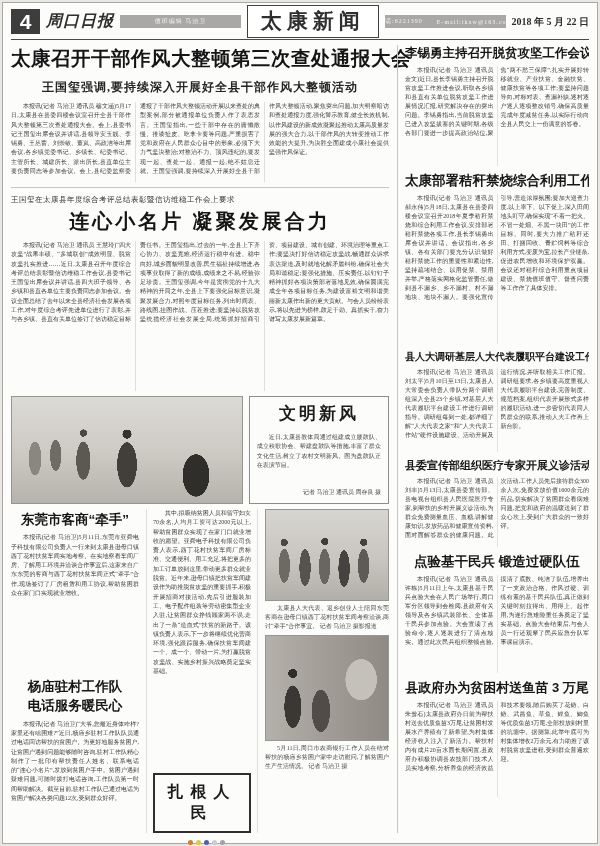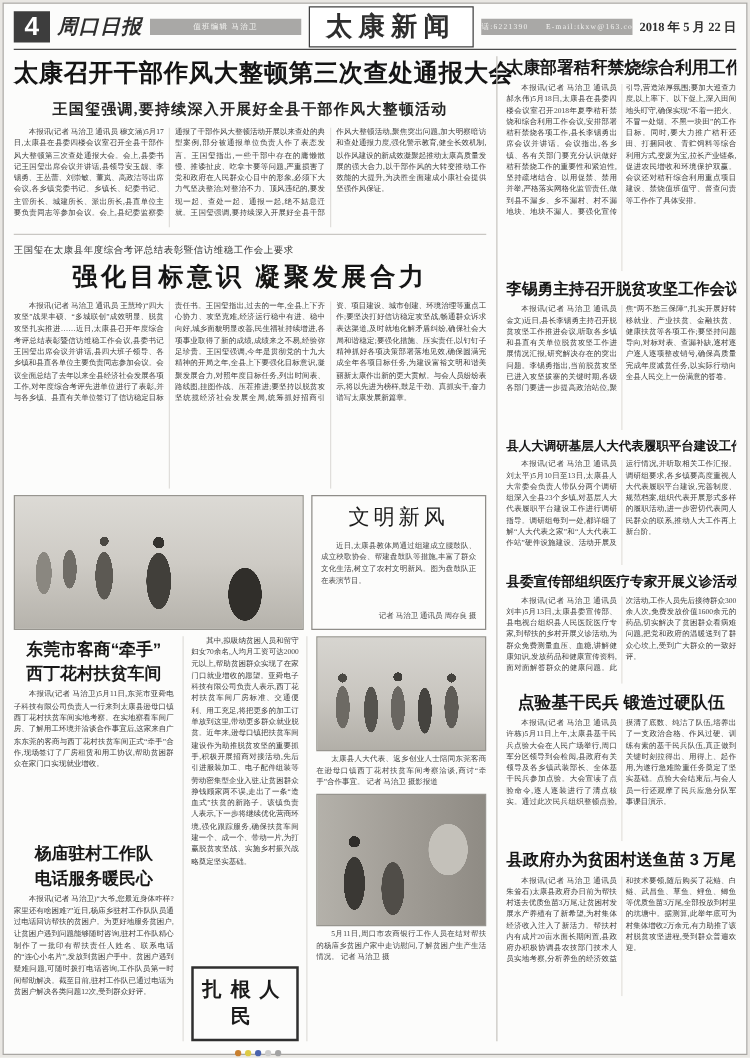--- a/index.html
+++ b/index.html
@@ -173,13 +173,13 @@
     <div class="rightcol">
 
       <div class="rstory">
+        <div class="rhead rh2">李锡勇主持召开脱贫攻坚工作会议</div>
+        <div class="rbody rb2">本报讯(记者 马治卫 通讯员 金文)近日,县长李锡勇主持召开脱贫攻坚工作推进会议,听取各乡镇和县直有关单位脱贫攻坚工作进展情况汇报,研究解决存在的突出问题。李锡勇指出,当前脱贫攻坚已进入攻坚拔寨的关键时期,各级各部门要进一步提高政治站位,聚焦“两不愁三保障”,扎实开展好转移就业、产业扶贫、金融扶贫、健康扶贫等各项工作;要坚持问题导向,对标对表、查漏补缺,逐村逐户逐人逐项整改销号,确保高质量完成年度减贫任务,以实际行动向全县人民交上一份满意的答卷。</div>
+      </div>
+
+      <div class="rstory">
         <div class="rhead rh1">太康部署秸秆禁烧综合利用工作</div>
         <div class="rbody rb1">本报讯(记者 马治卫 通讯员 郝永伟)5月18日,太康县在县委四楼会议室召开2018年夏季秸秆禁烧和综合利用工作会议,安排部署秸秆禁烧各项工作,县长李锡勇出席会议并讲话。会议指出,各乡镇、各有关部门要充分认识做好秸秆禁烧工作的重要性和紧迫性,坚持疏堵结合、以用促禁、禁用并举,严格落实网格化监管责任,做到县不漏乡、乡不漏村、村不漏地块、地块不漏人。要强化宣传引导,营造浓厚氛围;要加大巡查力度,以上率下、以下促上,深入田间地头盯守,确保实现“不着一把火、不冒一处烟、不黑一块田”的工作目标。同时,要大力推广秸秆还田、打捆回收、青贮饲料等综合利用方式,变废为宝,拉长产业链条,促进农民增收和环境保护双赢。会议还对秸秆综合利用重点项目建设、禁烧值班值守、督查问责等工作作了具体安排。</div>
-      </div>
-
-      <div class="rstory">
-        <div class="rhead rh2">李锡勇主持召开脱贫攻坚工作会议</div>
-        <div class="rbody rb2">本报讯(记者 马治卫 通讯员 金文)近日,县长李锡勇主持召开脱贫攻坚工作推进会议,听取各乡镇和县直有关单位脱贫攻坚工作进展情况汇报,研究解决存在的突出问题。李锡勇指出,当前脱贫攻坚已进入攻坚拔寨的关键时期,各级各部门要进一步提高政治站位,聚焦“两不愁三保障”,扎实开展好转移就业、产业扶贫、金融扶贫、健康扶贫等各项工作;要坚持问题导向,对标对表、查漏补缺,逐村逐户逐人逐项整改销号,确保高质量完成年度减贫任务,以实际行动向全县人民交上一份满意的答卷。</div>
       </div>
 
       <div class="rstory">

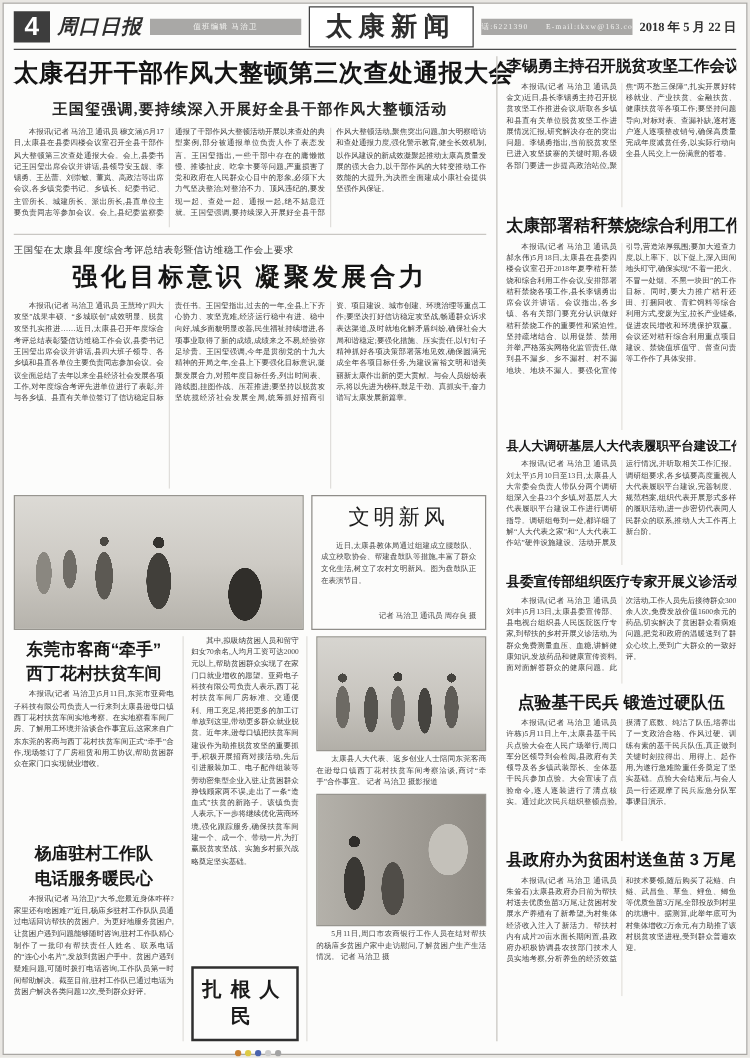--- a/index.html
+++ b/index.html
@@ -129,7 +129,7 @@
 
       <div>
         <div class="kicker">王国玺在太康县年度综合考评总结表彰暨信访维稳工作会上要求</div>
-        <div class="head2">强化目标意识  凝聚发展合力</div>
+        <div class="head2">连心小名片  凝聚发展合力</div>
         <div class="cols3 hb150">本报讯(记者 马治卫 通讯员 王慧玲)“四大攻坚”战果丰硕、“多城联创”成效明显、脱贫攻坚扎实推进……近日,太康县召开年度综合考评总结表彰暨信访维稳工作会议,县委书记王国玺出席会议并讲话,县四大班子领导、各乡镇和县直各单位主要负责同志参加会议。会议全面总结了去年以来全县经济社会发展各项工作,对年度综合考评先进单位进行了表彰,并与各乡镇、县直有关单位签订了信访稳定目标责任书。王国玺指出,过去的一年,全县上下齐心协力、攻坚克难,经济运行稳中有进、稳中向好,城乡面貌明显改善,民生福祉持续增进,各项事业取得了新的成绩,成绩来之不易,经验弥足珍贵。王国玺强调,今年是贯彻党的十九大精神的开局之年,全县上下要强化目标意识,凝聚发展合力,对照年度目标任务,列出时间表、路线图,挂图作战、压茬推进;要坚持以脱贫攻坚统揽经济社会发展全局,统筹抓好招商引资、项目建设、城市创建、环境治理等重点工作;要坚决打好信访稳定攻坚战,畅通群众诉求表达渠道,及时就地化解矛盾纠纷,确保社会大局和谐稳定;要强化措施、压实责任,以钉钉子精神抓好各项决策部署落地见效,确保圆满完成全年各项目标任务,为建设富裕文明和谐美丽新太康作出新的更大贡献。与会人员纷纷表示,将以先进为榜样,鼓足干劲、真抓实干,奋力谱写太康发展新篇章。</div>
       </div>
 

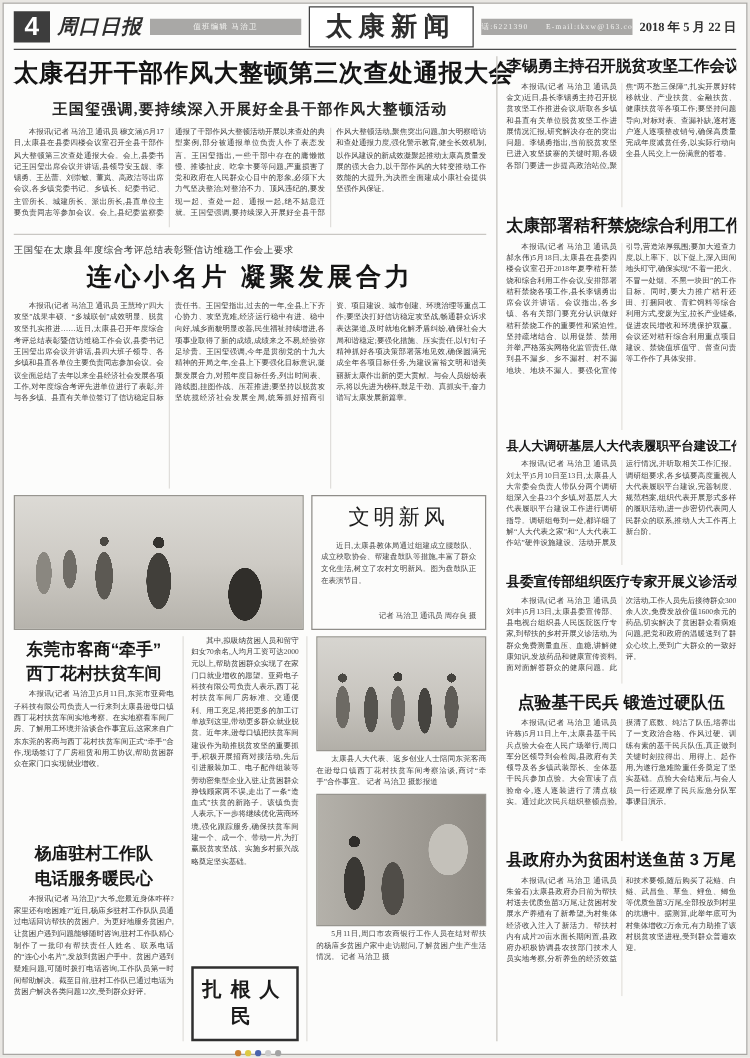--- a/index.html
+++ b/index.html
@@ -47,7 +47,7 @@
      radial-gradient(ellipse 19px 30px at 80% 74%, #302e2a 70%, transparent 71%),
      linear-gradient(180deg,#dcdad5 0%,#cecbc5 50%,#b6b3ac 100%)}
   .culture{flex:1;border:1px solid #8f8d89;padding:6px 7px;display:flex;flex-direction:column}
-  .culture-title{font-weight:normal;font-size:17px;text-align:center;line-height:1.35;letter-spacing:3px;color:#1b1b1b}
+  .culture-title{font-weight:bold;font-size:17px;text-align:center;line-height:1.35;letter-spacing:3px;color:#1b1b1b}
   .culture-cap{font-size:6px;line-height:1.55;text-align:justify;text-indent:2em;color:#454545;margin-top:7px;overflow:hidden}
   .culture-by{font-size:6px;text-align:right;color:#454545;margin-top:auto}
   

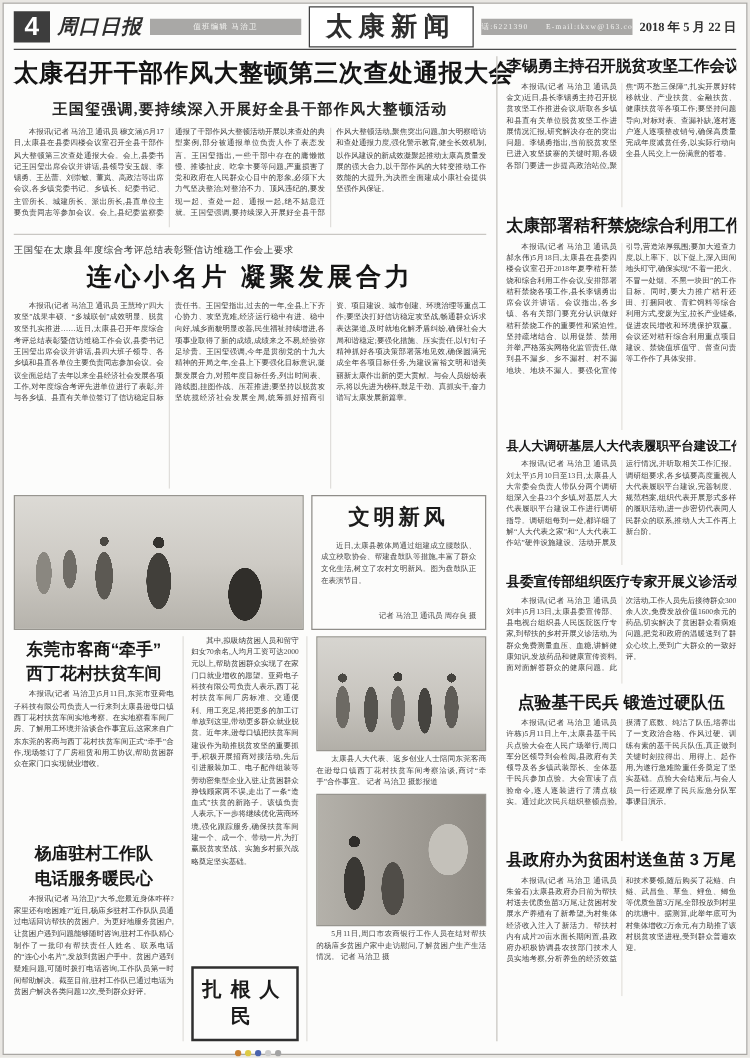--- a/index.html
+++ b/index.html
@@ -146,7 +146,6 @@
 
         <div class="colA">
           <div class="shead">东莞市客商“牵手”</div>
-          <div class="shead" style="margin-top:-3px">西丁花村扶贫车间</div>
           <div class="sbody dg1">本报讯(记者 马治卫)5月11日,东莞市亚舜电子科技有限公司负责人一行来到太康县逊母口镇西丁花村扶贫车间实地考察。在实地察看车间厂房、了解用工环境并洽谈合作事宜后,这家来自广东东莞的客商与西丁花村扶贫车间正式“牵手”合作,现场签订了厂房租赁和用工协议,帮助贫困群众在家门口实现就业增收。</div>
           <div class="shead" style="margin-top:0">杨庙驻村工作队</div>
           <div class="shead" style="margin-top:-3px">电话服务暖民心</div>

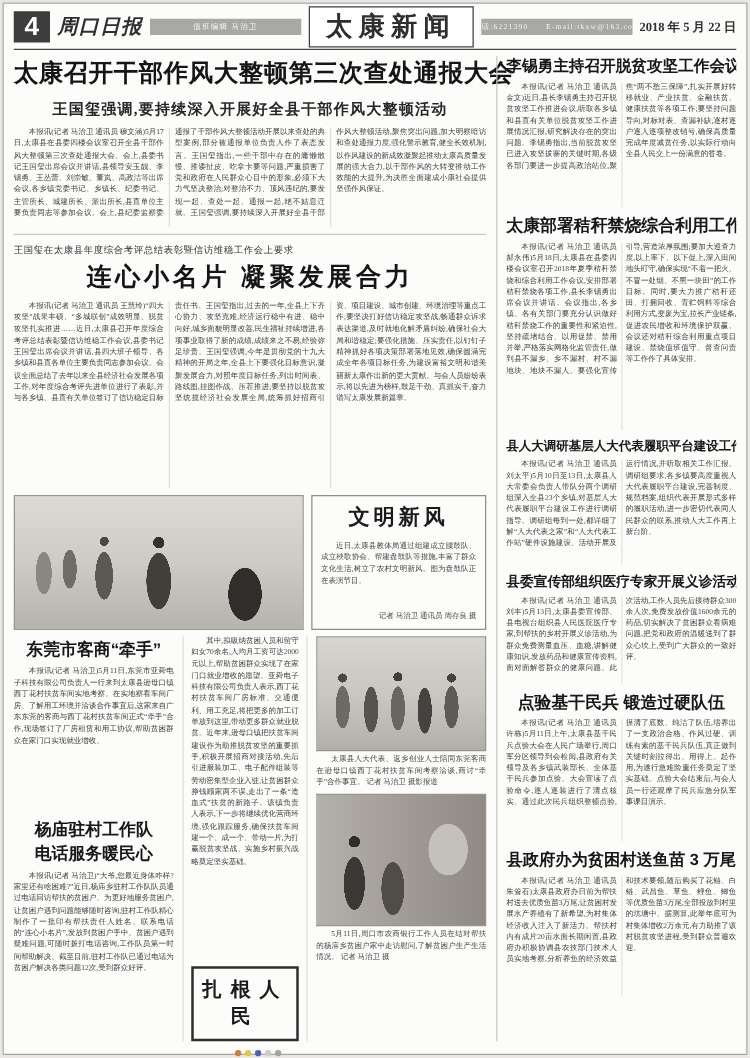--- a/index.html
+++ b/index.html
@@ -147,7 +147,7 @@
         <div class="colA">
           <div class="shead">东莞市客商“牵手”</div>
           <div class="sbody dg1">本报讯(记者 马治卫)5月11日,东莞市亚舜电子科技有限公司负责人一行来到太康县逊母口镇西丁花村扶贫车间实地考察。在实地察看车间厂房、了解用工环境并洽谈合作事宜后,这家来自广东东莞的客商与西丁花村扶贫车间正式“牵手”合作,现场签订了厂房租赁和用工协议,帮助贫困群众在家门口实现就业增收。</div>
-          <div class="shead" style="margin-top:0">杨庙驻村工作队</div>
+          <div class="shead" style="margin-top:23px">杨庙驻村工作队</div>
           <div class="shead" style="margin-top:-3px">电话服务暖民心</div>
           <div class="sbody fillbody">本报讯(记者 马治卫)“大爷,您最近身体咋样?家里还有啥困难?”近日,杨庙乡驻村工作队队员通过电话回访帮扶的贫困户。为更好地服务贫困户,让贫困户遇到问题能够随时咨询,驻村工作队精心制作了一批印有帮扶责任人姓名、联系电话的“连心小名片”,发放到贫困户手中。贫困户遇到疑难问题,可随时拨打电话咨询,工作队员第一时间帮助解决。截至目前,驻村工作队已通过电话为贫困户解决各类问题12次,受到群众好评。</div>
         </div>

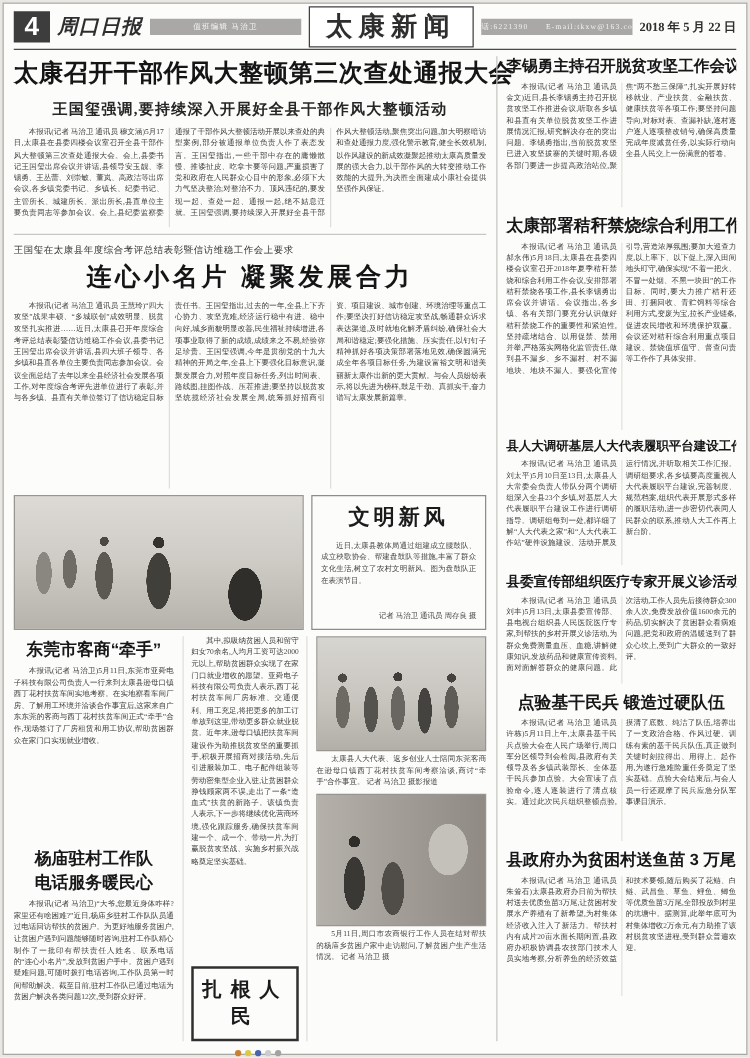--- a/index.html
+++ b/index.html
@@ -53,7 +53,7 @@
   
   .bottom{flex:1;display:flex;gap:7px;margin-top:5px;min-height:0}
   .colA{width:128px;flex:none;display:flex;flex-direction:column;min-height:0}
-  .colB{width:100px;flex:none;display:flex;flex-direction:column;min-height:0;
+  .colB{width:112px;flex:none;display:flex;flex-direction:column;min-height:0;
         border-left:1px solid #e0dedb;border-right:1px solid #e0dedb;padding:0 6px}
   .colC{flex:1;display:flex;flex-direction:column;min-height:0}
   .shead{font-family:"Liberation Sans",sans-serif;font-weight:bold;font-size:13.5px;line-height:1.35;

